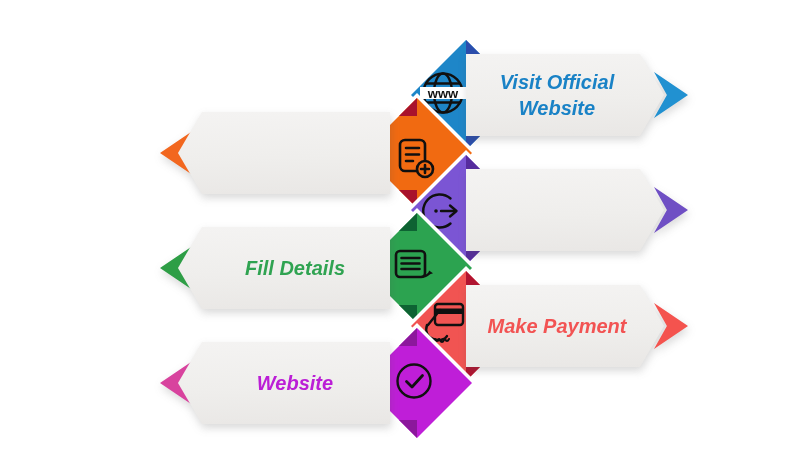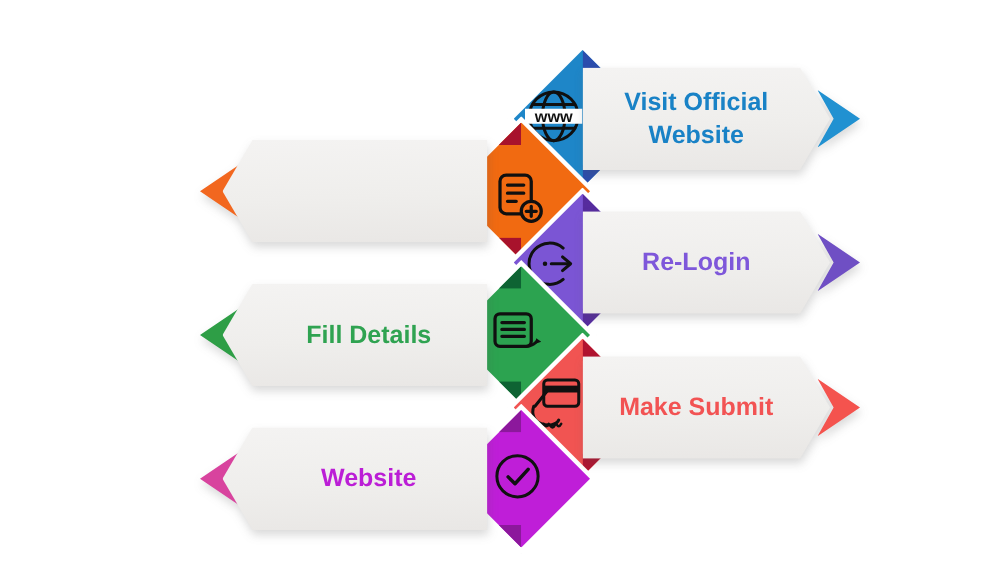--- a/index.html
+++ b/index.html
@@ -60,7 +60,7 @@
   .blabel{
     position:absolute;height:82px;top:calc(var(--cy) - 41px);
     display:flex;align-items:center;justify-content:center;text-align:center;
-    font-weight:bold;font-size:20px;line-height:1.3;color:var(--tc);
+    font-weight:bold;font-size:20px;line-height:1.3;color:var(--tc);font-style:italic;
   }
   .side-right .blabel{left:474px;width:166px;}
   .side-left  .blabel{left:202px;width:186px;}

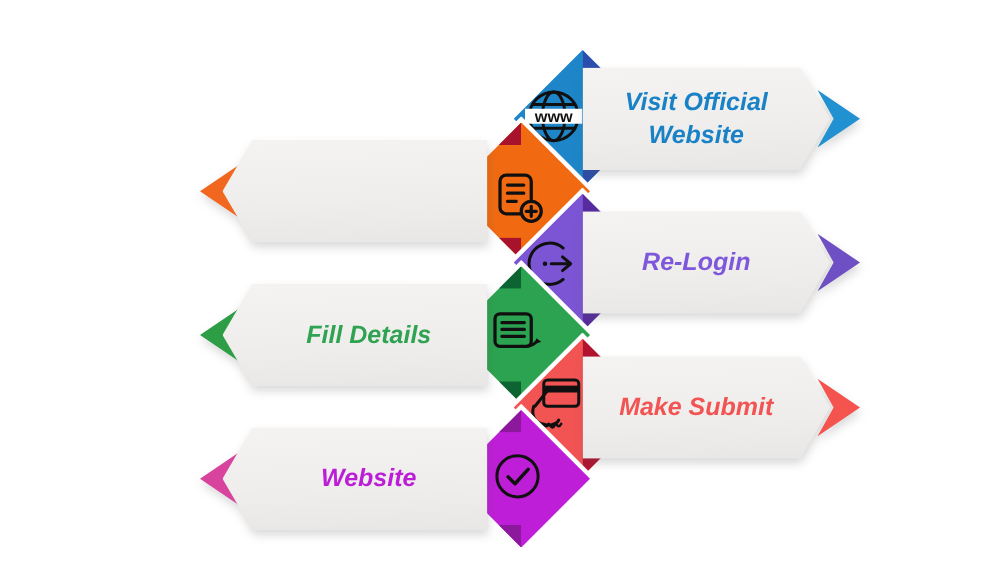--- a/index.html
+++ b/index.html
@@ -186,7 +186,6 @@
         <div class="chevron"></div>
         <div class="banner"></div>
       </div>
-      <div class="blabel">Re-Login</div>
     </div>
 
     <div class="bgroup r3 side-left" style="--c: #2ca350; --fold: #0e6333; --chev: #2e9e46; --tc: #2fa351;">

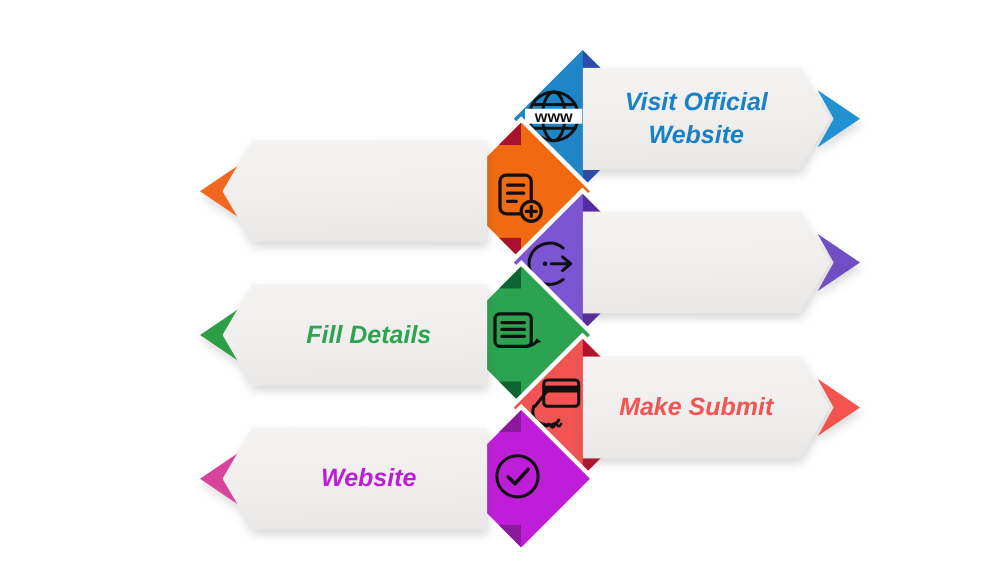--- a/index.html
+++ b/index.html
@@ -201,7 +201,7 @@
         <div class="chevron"></div>
         <div class="banner"></div>
       </div>
-      <div class="blabel">Make Submit</div>
+      <div class="blabel">Make Payment</div>
     </div>
 
     <div class="bgroup r5 side-left" style="--c: #bf1ed8; --fold: #8c189c; --chev: #d8439e; --tc: #bb1ed6;">

